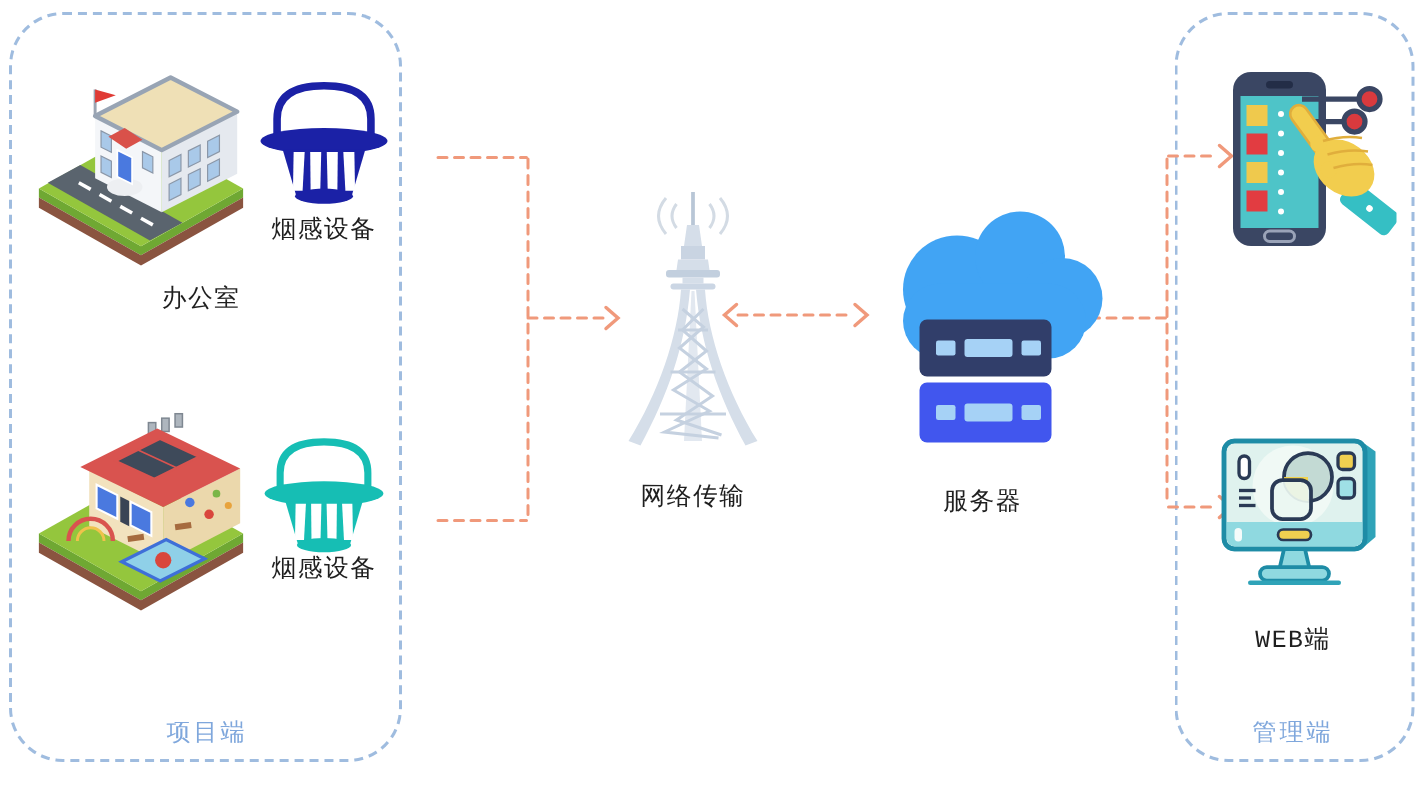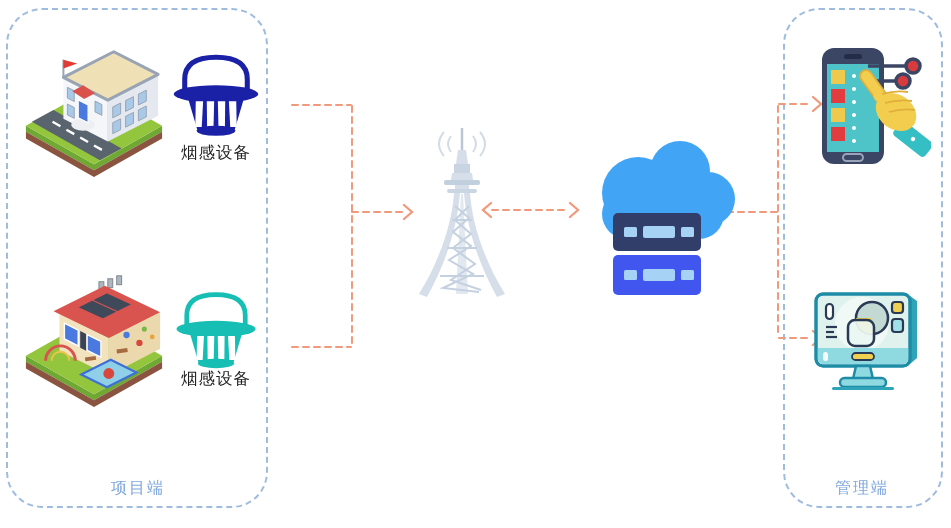--- a/index.html
+++ b/index.html
@@ -275,6 +275,7 @@
   </div>
 
   <div class="item-label" style="left:151px;top:142px;">烟感设备</div>
+  <div class="item-label" style="left:69px;top:188px;">办公室</div>
   <div class="item-label" style="left:151px;top:368px;">烟感设备</div>
   <div class="zone-label" style="left:78px;top:478px;">项目端</div>
   <div class="zone-label" style="left:802px;top:478px;">管理端</div>

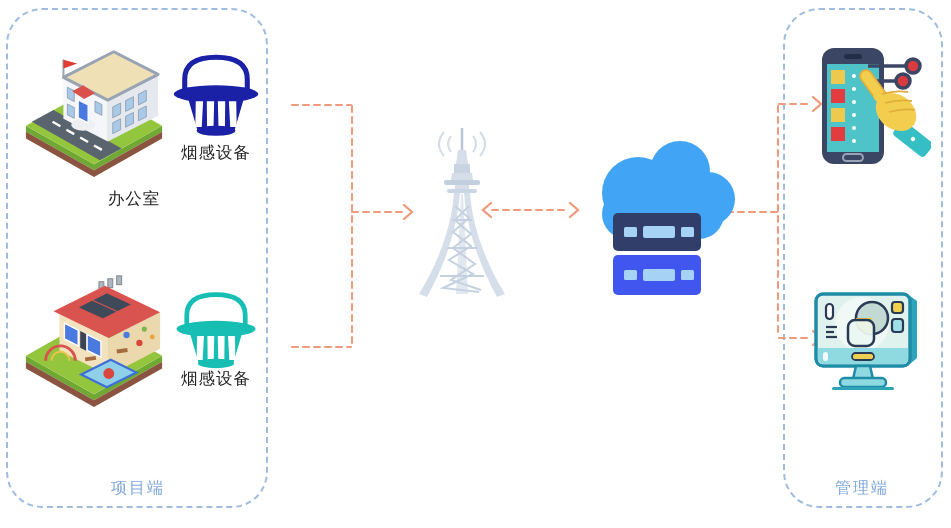--- a/index.html
+++ b/index.html
@@ -277,6 +277,7 @@
   <div class="item-label" style="left:151px;top:142px;">烟感设备</div>
   <div class="item-label" style="left:69px;top:188px;">办公室</div>
   <div class="item-label" style="left:151px;top:368px;">烟感设备</div>
+  <div class="item-label" style="left:397px;top:320px;">网络传输</div>
   <div class="zone-label" style="left:78px;top:478px;">项目端</div>
   <div class="zone-label" style="left:802px;top:478px;">管理端</div>
 

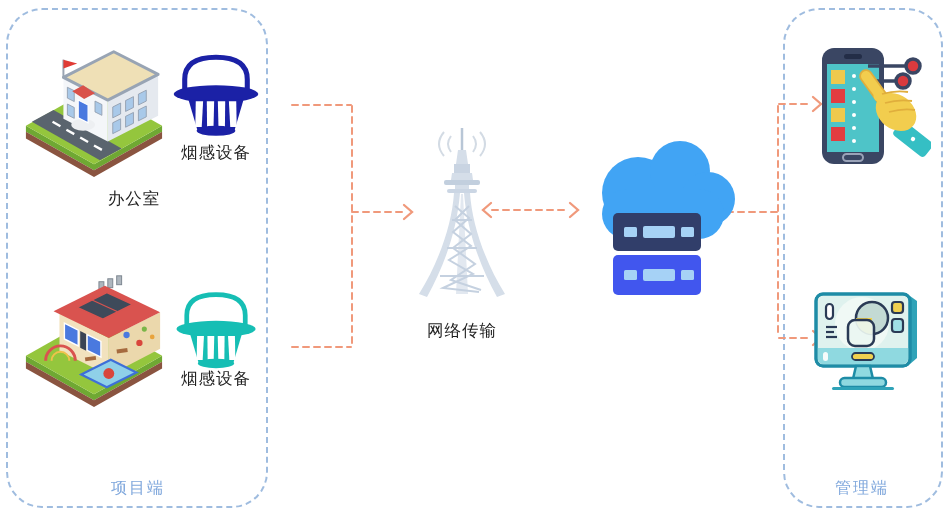--- a/index.html
+++ b/index.html
@@ -278,6 +278,7 @@
   <div class="item-label" style="left:69px;top:188px;">办公室</div>
   <div class="item-label" style="left:151px;top:368px;">烟感设备</div>
   <div class="item-label" style="left:397px;top:320px;">网络传输</div>
+  <div class="item-label" style="left:590px;top:323px;">服务器</div>
   <div class="zone-label" style="left:78px;top:478px;">项目端</div>
   <div class="zone-label" style="left:802px;top:478px;">管理端</div>
 

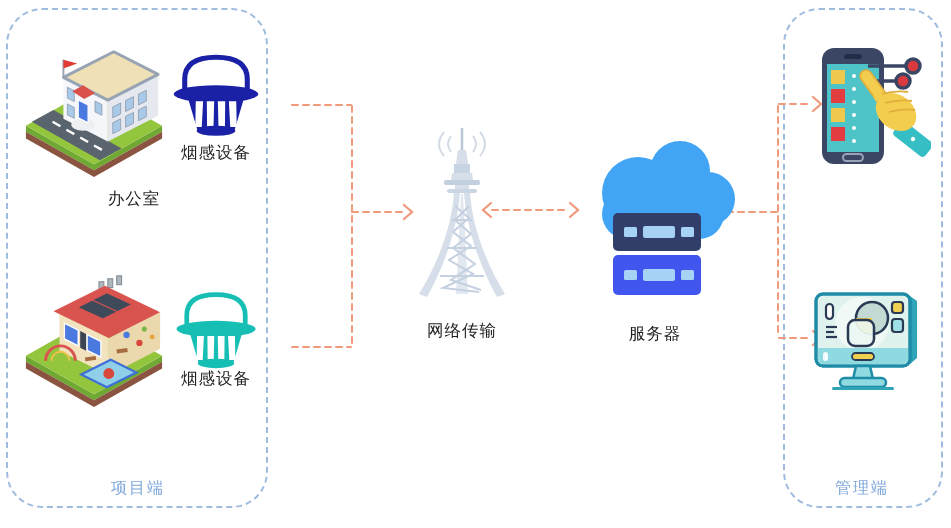--- a/index.html
+++ b/index.html
@@ -279,6 +279,7 @@
   <div class="item-label" style="left:151px;top:368px;">烟感设备</div>
   <div class="item-label" style="left:397px;top:320px;">网络传输</div>
   <div class="item-label" style="left:590px;top:323px;">服务器</div>
+  <div class="item-label" style="left:797px;top:415px;">WEB端</div>
   <div class="zone-label" style="left:78px;top:478px;">项目端</div>
   <div class="zone-label" style="left:802px;top:478px;">管理端</div>
 

